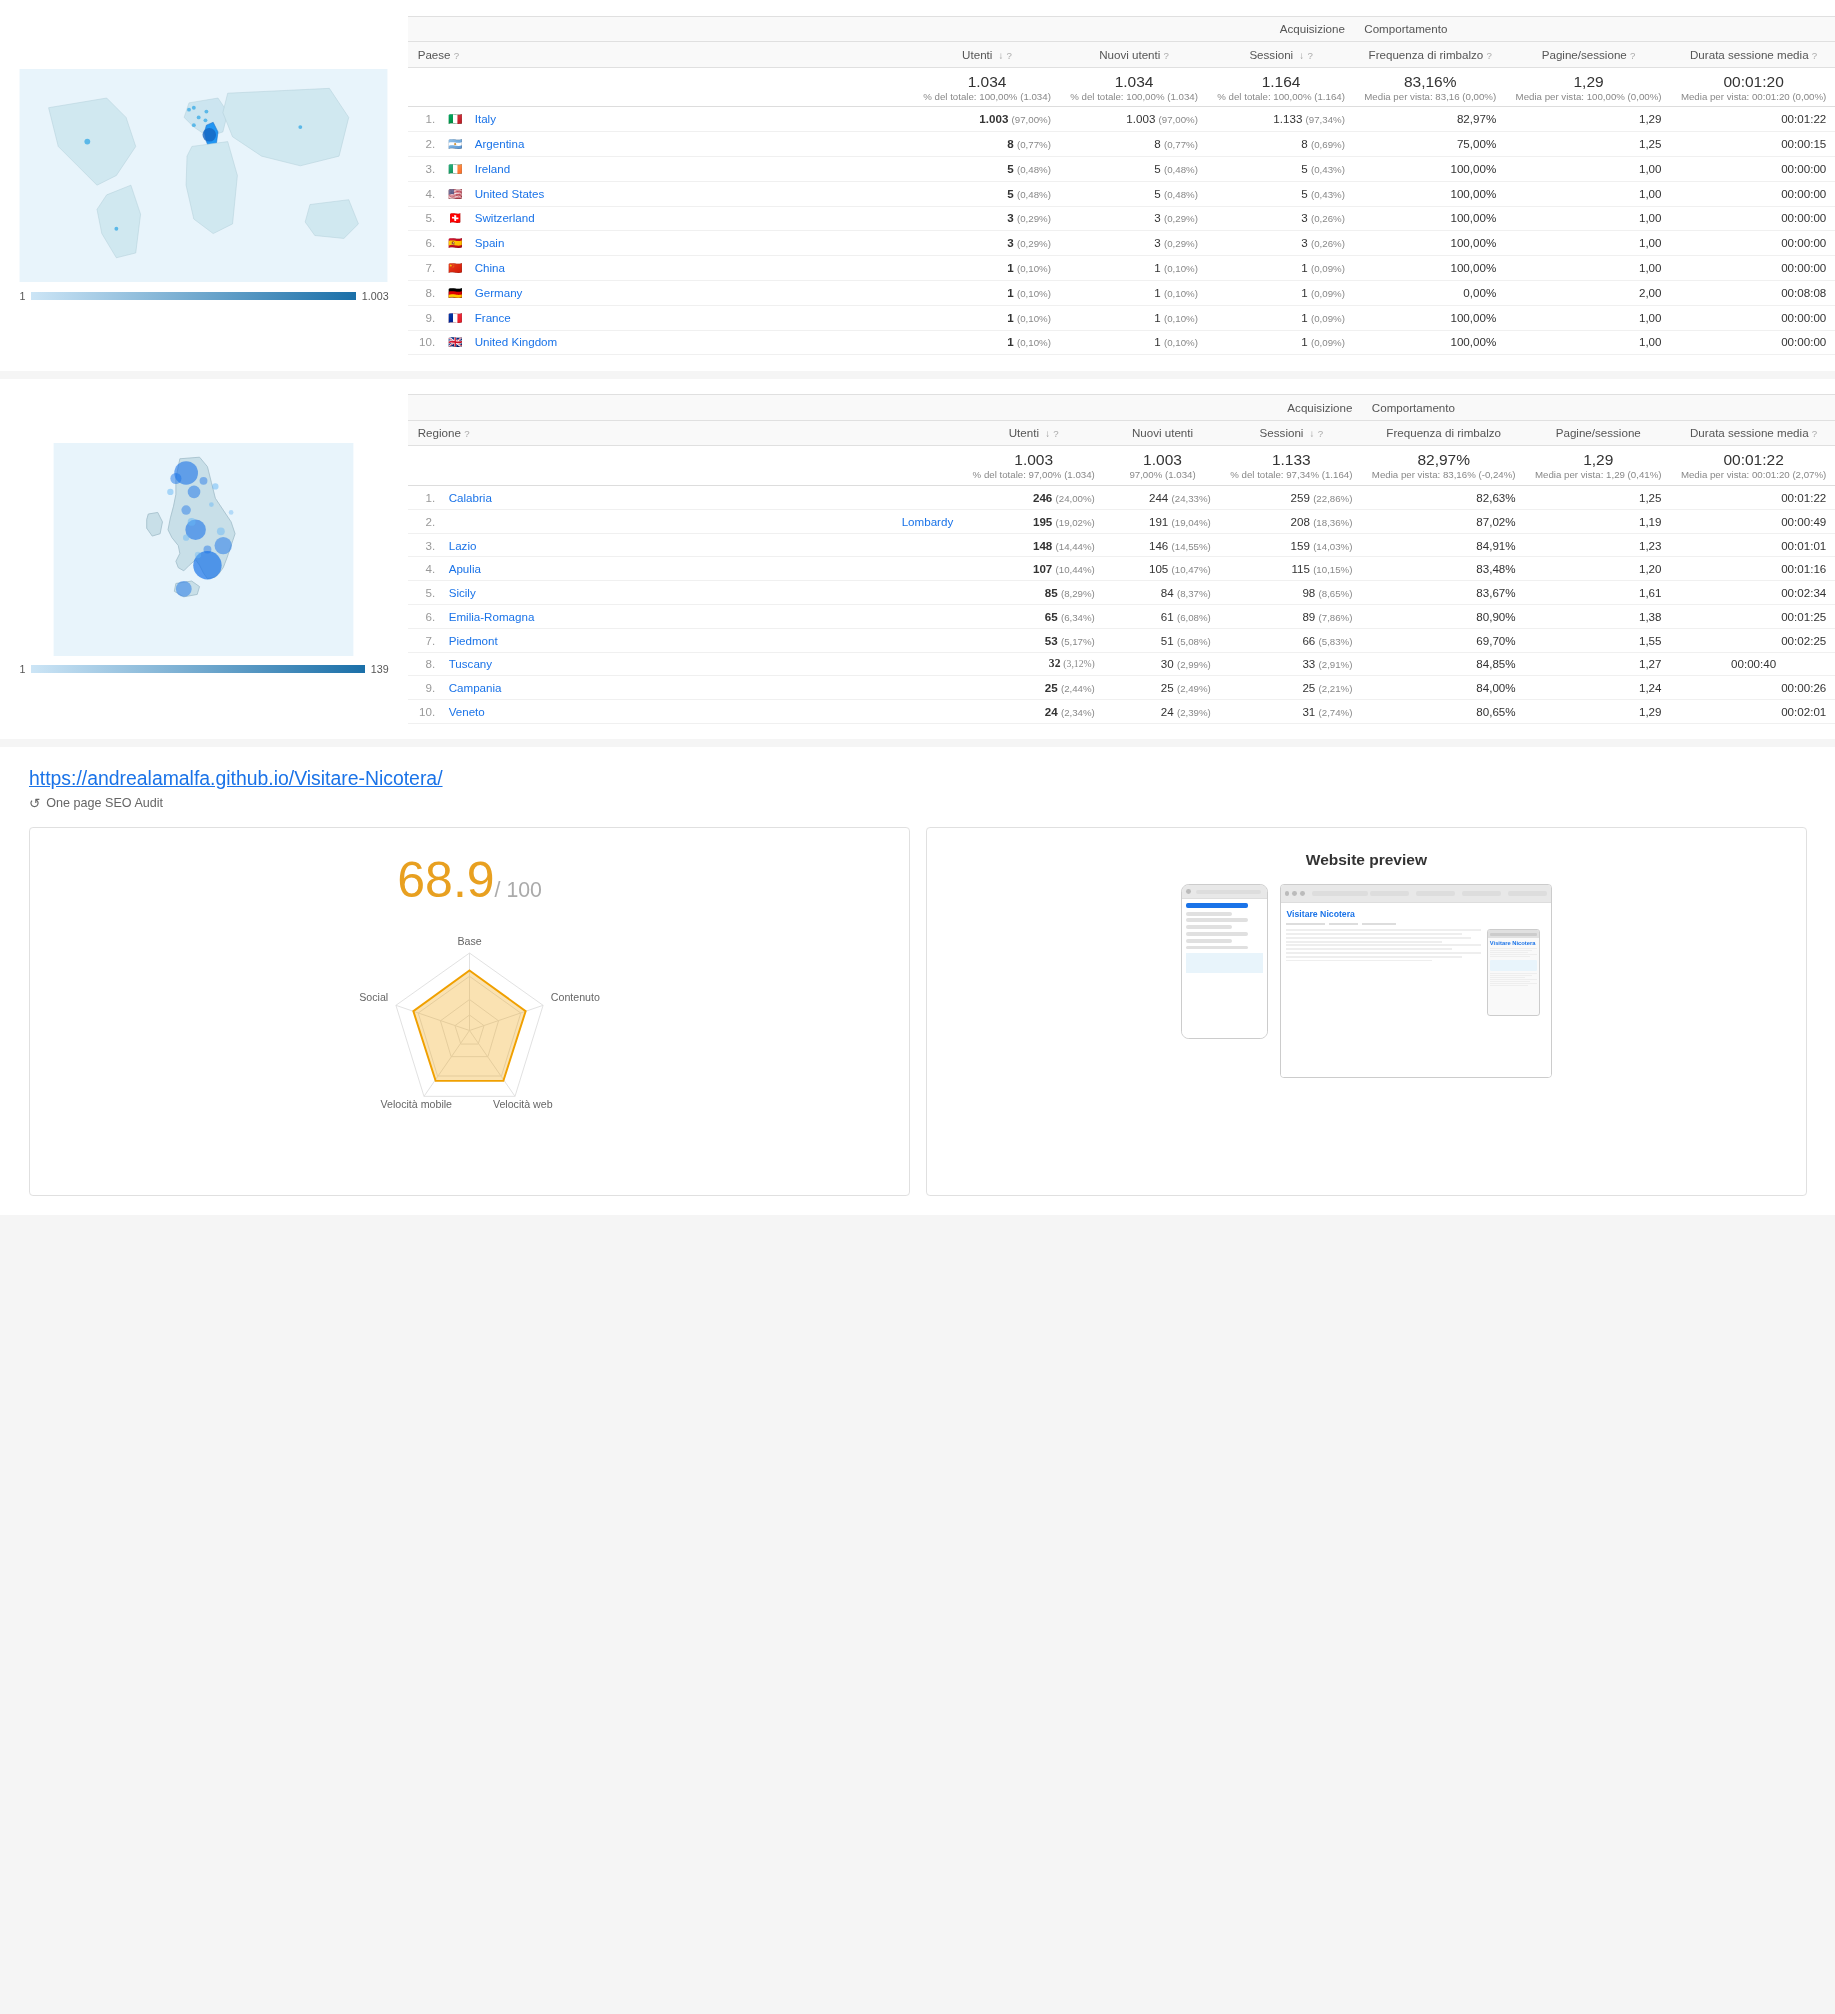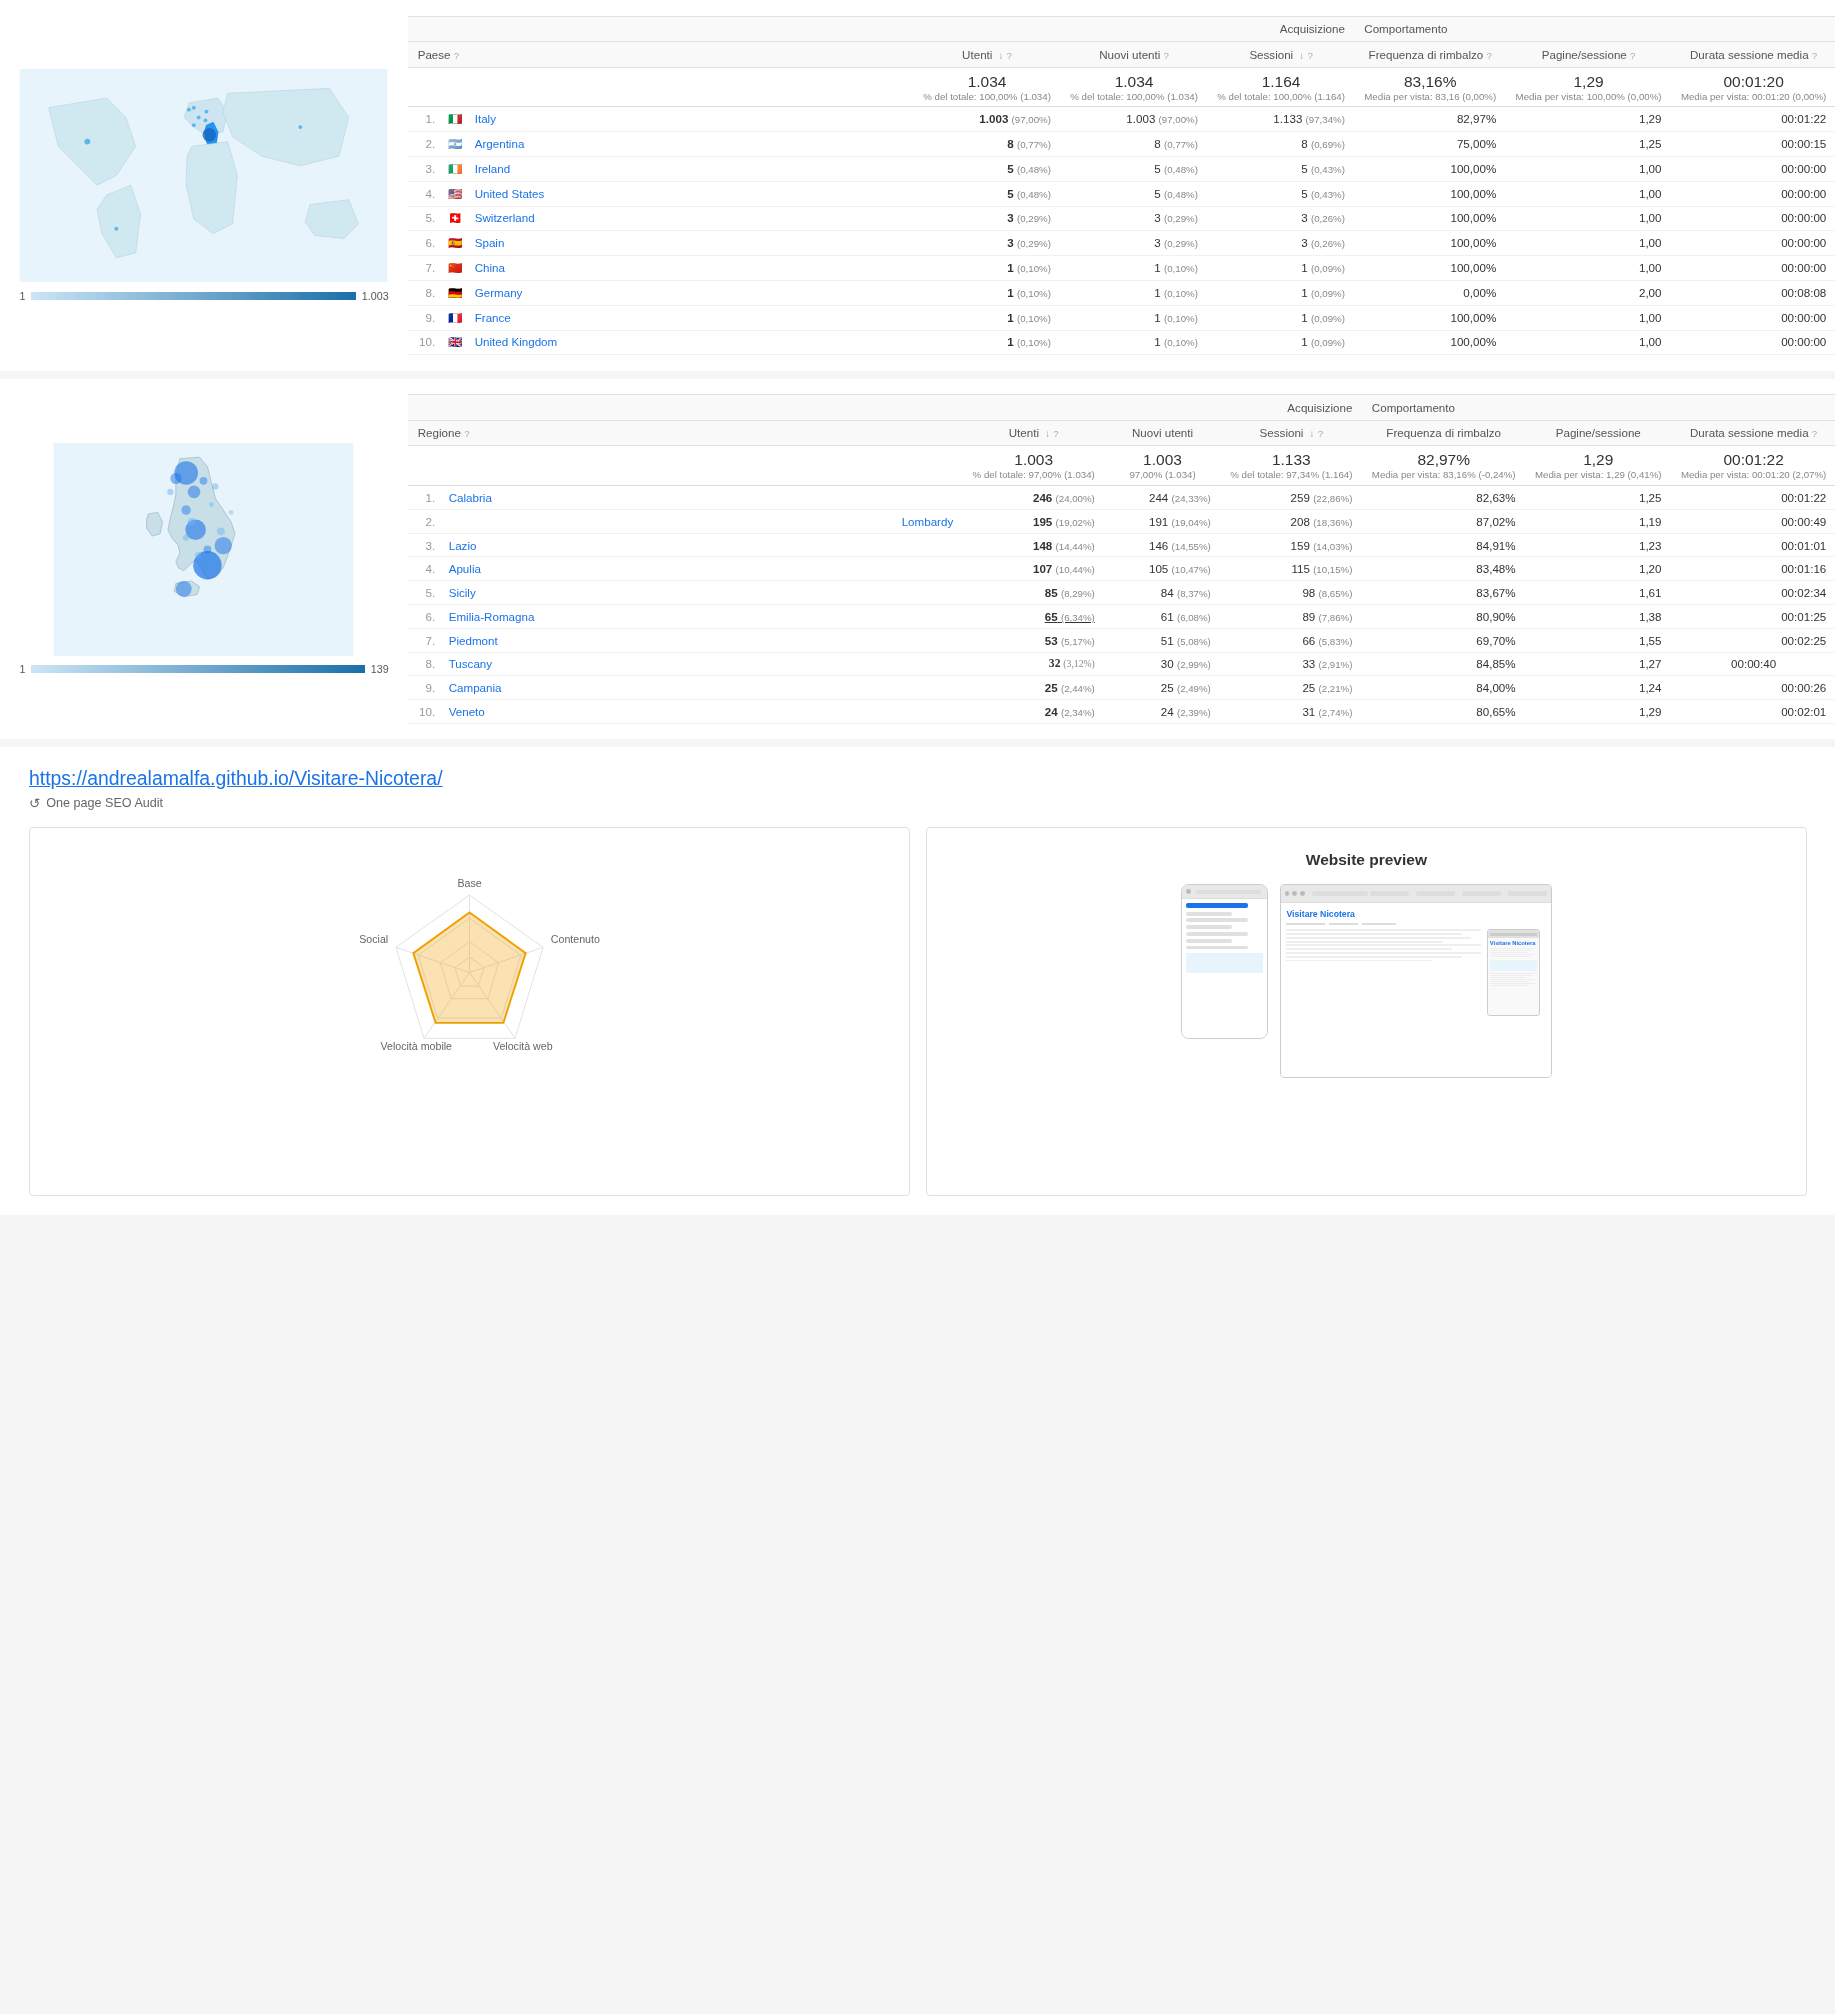--- a/index.html
+++ b/index.html
@@ -474,7 +474,7 @@
             <tr>
       <td class="rank" style="color:#999; text-align:right; padding-right:3.9px; width:31px;">6.</td>
       <td style="color:#1a73e8; cursor:pointer; white-space:nowrap;">Emilia-Romagna</td>
-      <td class="num" style="text-align:right; white-space:nowrap;text-decoration:underline;"><span class="bold-val">65</span> <span class="sub-num">(6,34%)</span></td>
+      <td class="num" style="text-align:right; white-space:nowrap;"><span class="bold-val">65</span> <span class="sub-num">(6,34%)</span></td>
       <td class="num" style="text-align:right; white-space:nowrap;">61 <span class="sub-num">(6,08%)</span></td>
       <td class="num" style="text-align:right; white-space:nowrap;">89 <span class="sub-num">(7,86%)</span></td>
       <td class="num" style="text-align:right;">80,90%</td>

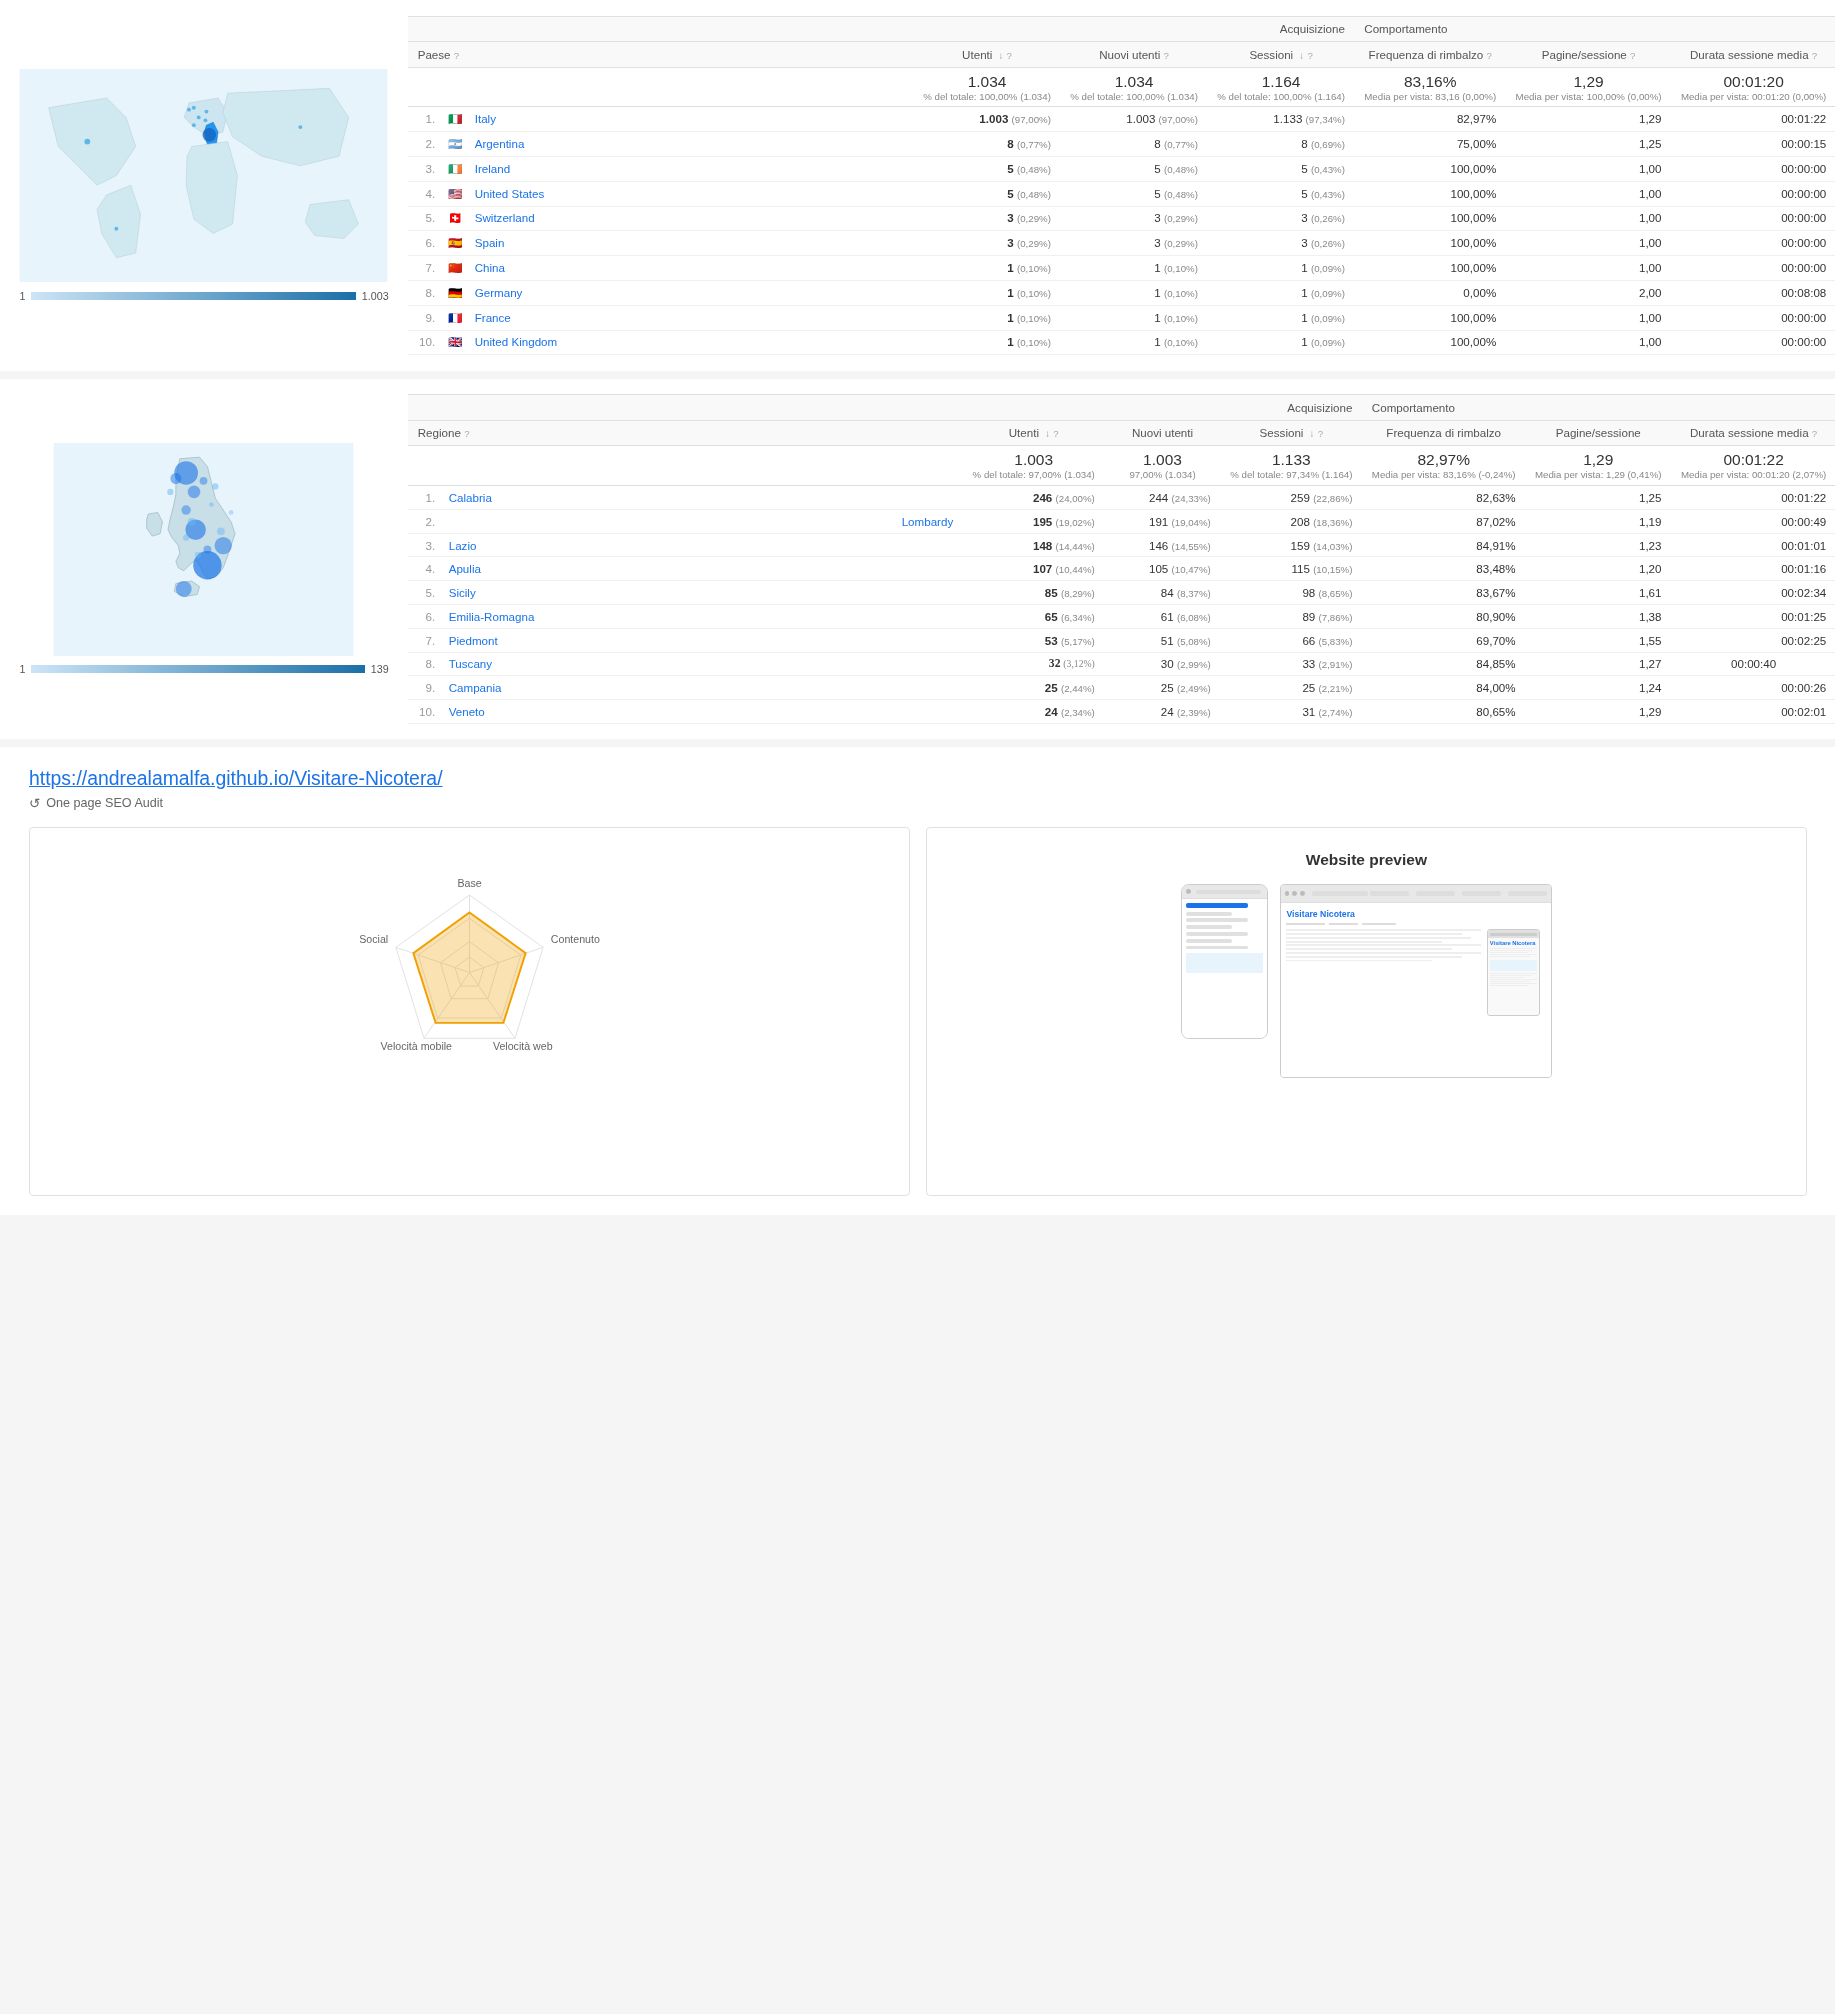--- a/index.html
+++ b/index.html
@@ -536,6 +536,9 @@
     <div class="seo-panels">
 
       <div class="seo-panel">
+        <div class="seo-score">
+          <span>68.9</span><span class="seo-score-denom">/ 100</span>
+        </div>
 
         <div class="radar-container">
           <svg width="291" height="213" viewBox="0 0 300 220" style="font-size:12px">

